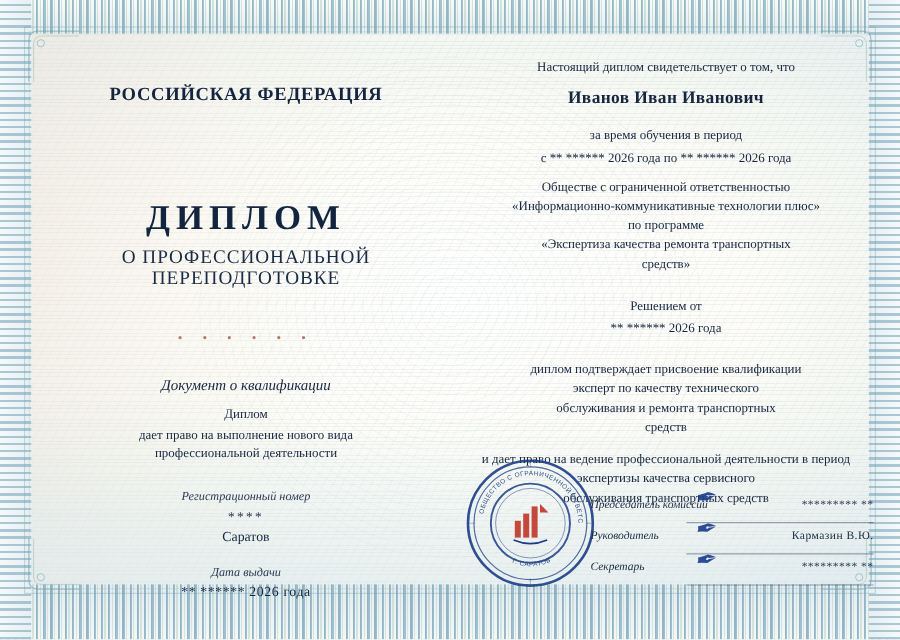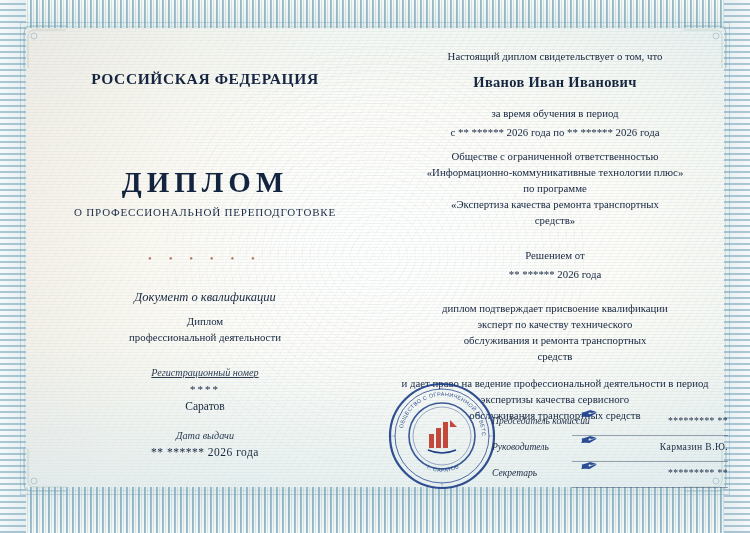--- a/index.html
+++ b/index.html
@@ -181,7 +181,7 @@
   }
   .diploma-sub {
     margin-top: 7px;
-    font-size: 11px;
+    font-size: 16px;
     letter-spacing: 0.8px;
     color: #1a2b45;
   }

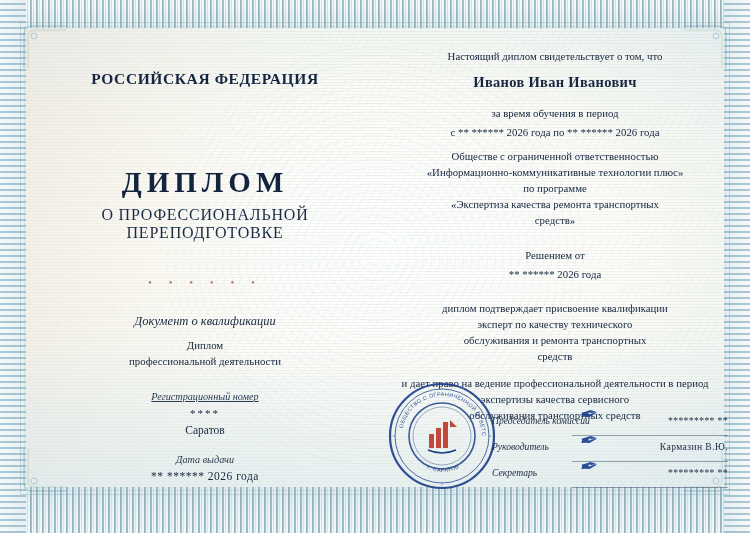--- a/index.html
+++ b/index.html
@@ -381,6 +381,7 @@
 
       <div class="qual-title">Документ о квалификации</div>
       <div class="qual-body">Диплом</div>
+      <div class="qual-body" style="margin-top:2px;">дает право на выполнение нового вида</div>
       <div class="qual-body" style="margin-top:0;">профессиональной деятельности</div>
 
       <div class="reg-label">Регистрационный номер</div>

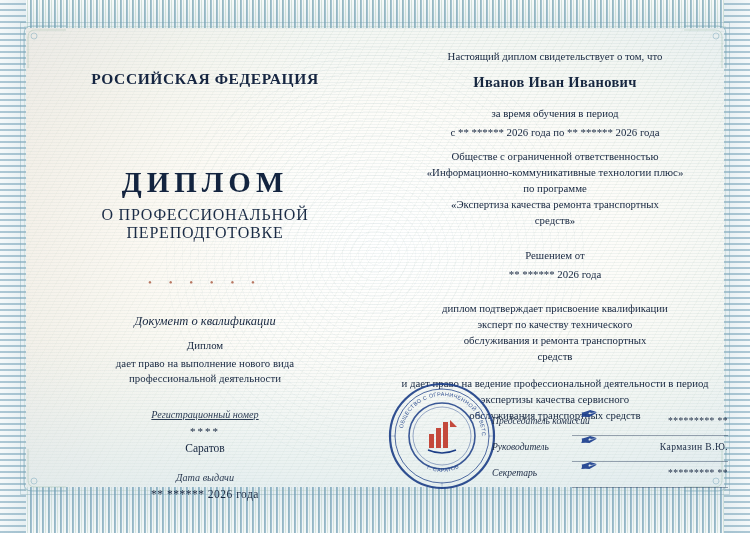--- a/index.html
+++ b/index.html
@@ -209,7 +209,6 @@
     font-style: italic;
     font-size: 10.2px;
     color: #2a3a52;
-    text-decoration: underline;
   }
   .reg-value {
     margin-top: 5px;

